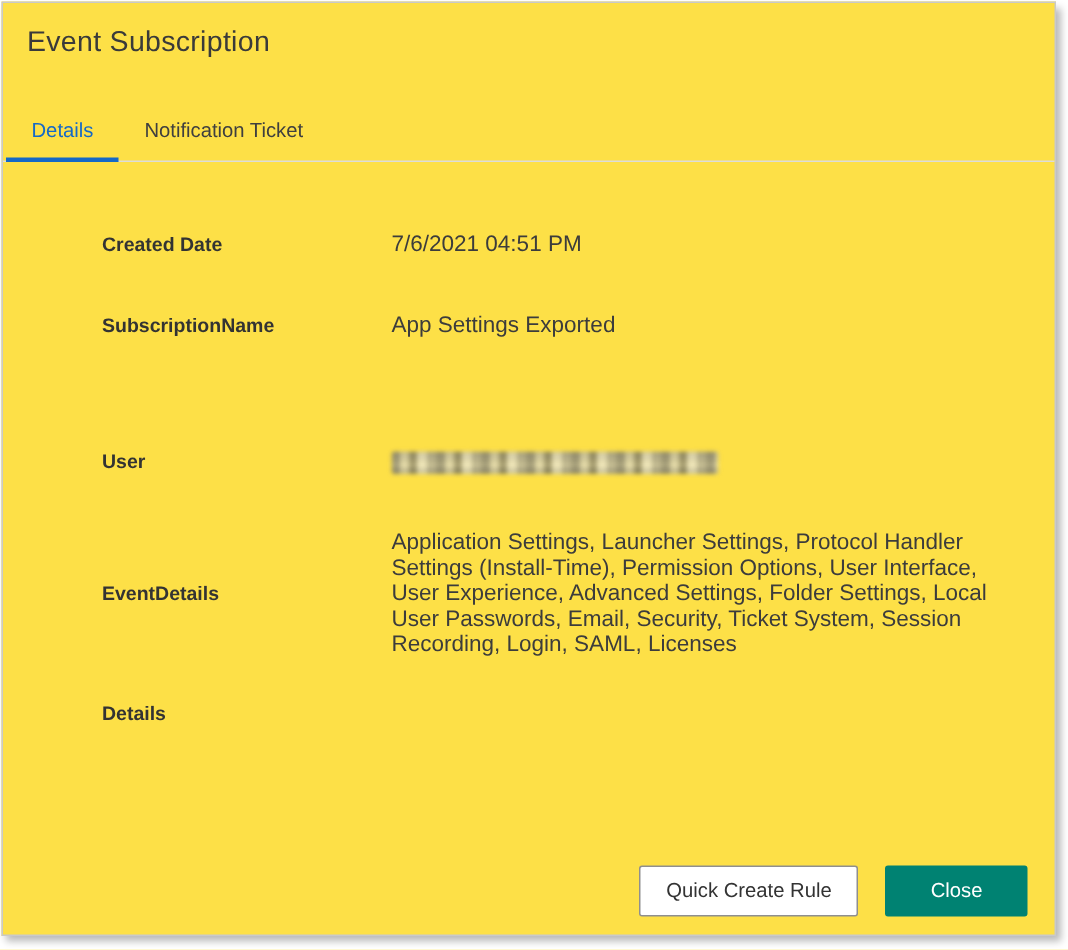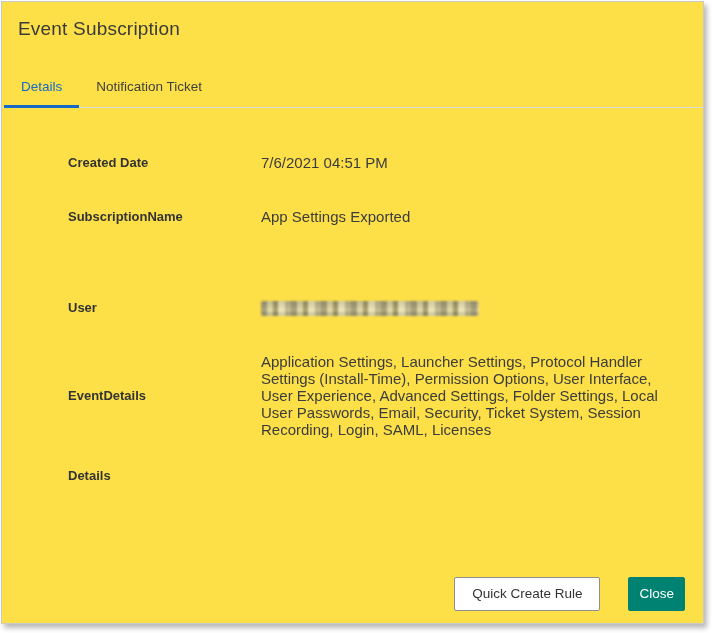--- a/index.html
+++ b/index.html
@@ -113,7 +113,7 @@
     right: 18px;
     bottom: 12px;
     display: flex;
-    gap: 28px;
+    gap: 18px;
     align-items: center;
   }
 

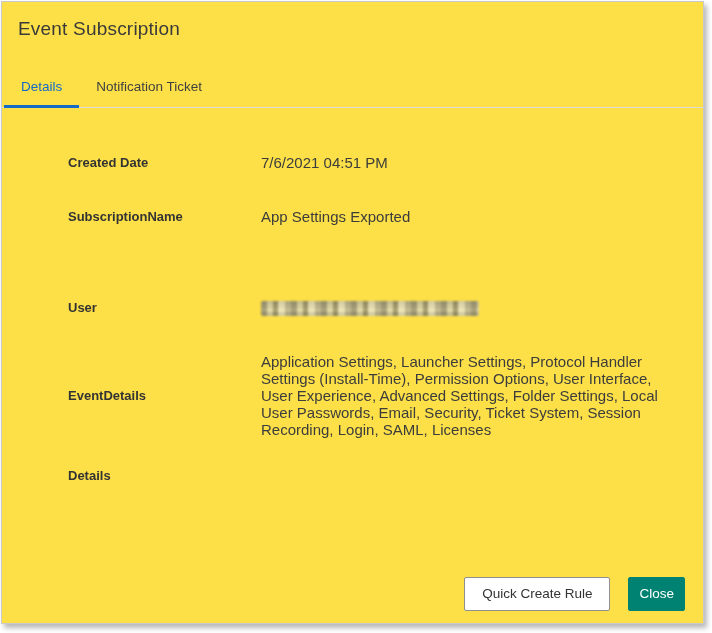--- a/index.html
+++ b/index.html
@@ -137,7 +137,7 @@
     background: var(--button-teal, #008272);
     color: #ffffff;
     border: 1px solid var(--button-teal, #008272);
-    padding: 0 10px;
+    padding: 0 29px;
   }
 </style>
 </head>

